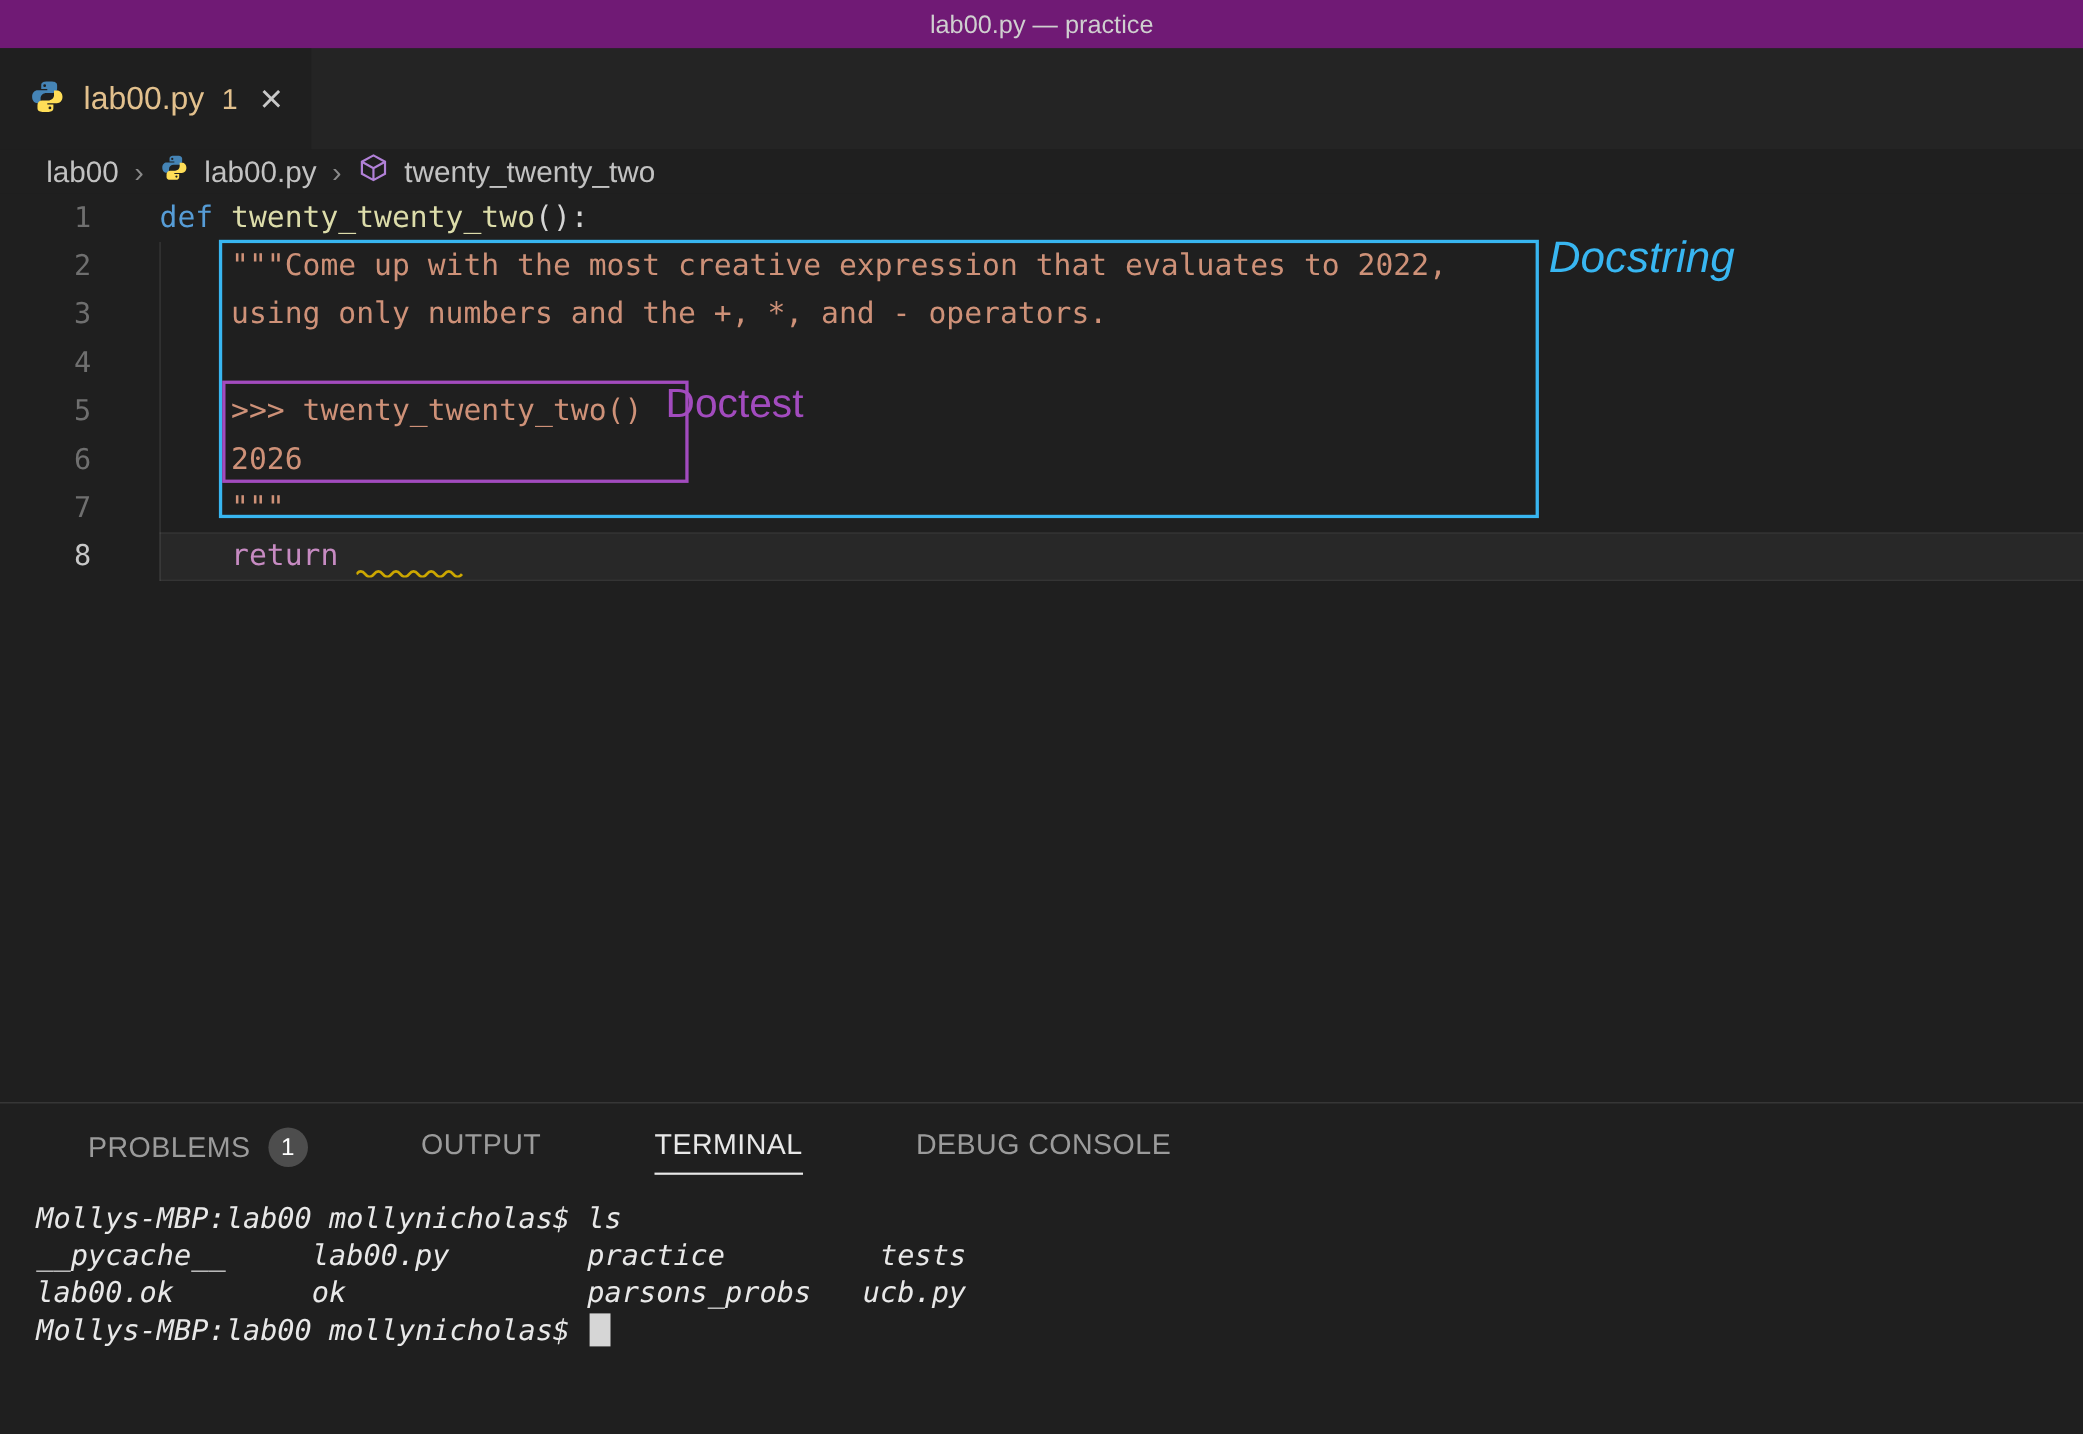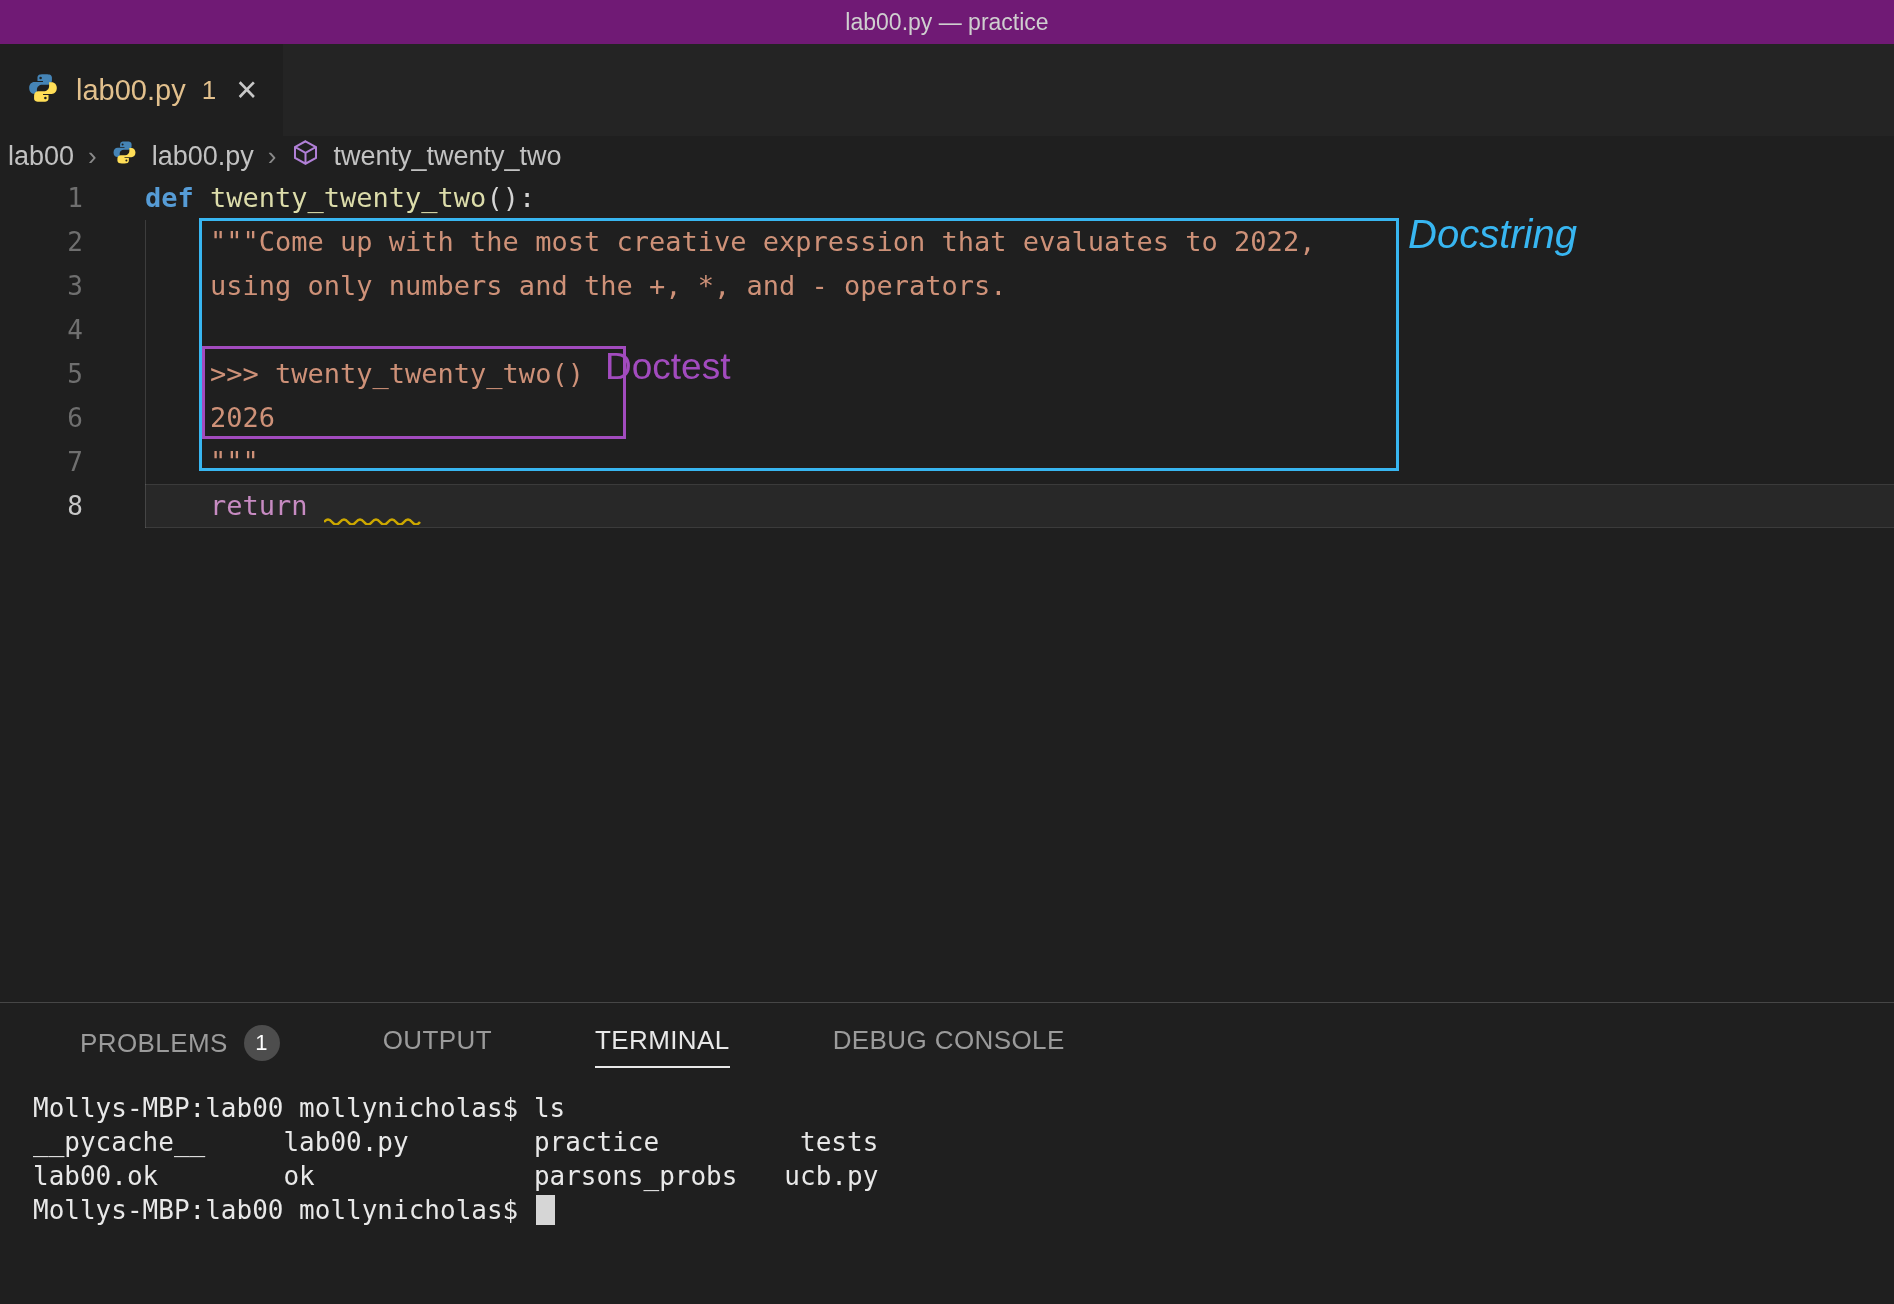--- a/index.html
+++ b/index.html
@@ -24,7 +24,7 @@
   .breadcrumb {
     height: 40px; background: #1f1f1f;
     display: flex; align-items: center; gap: 14px;
-    padding-left: 8px; color: #c2c2c2; font-size: 27px;
+    padding-left: 42px; color: #c2c2c2; font-size: 27px;
   }
   .crumb { cursor: pointer; }
   .crumb-sep { color: #8a8a8a; font-size: 26px; }

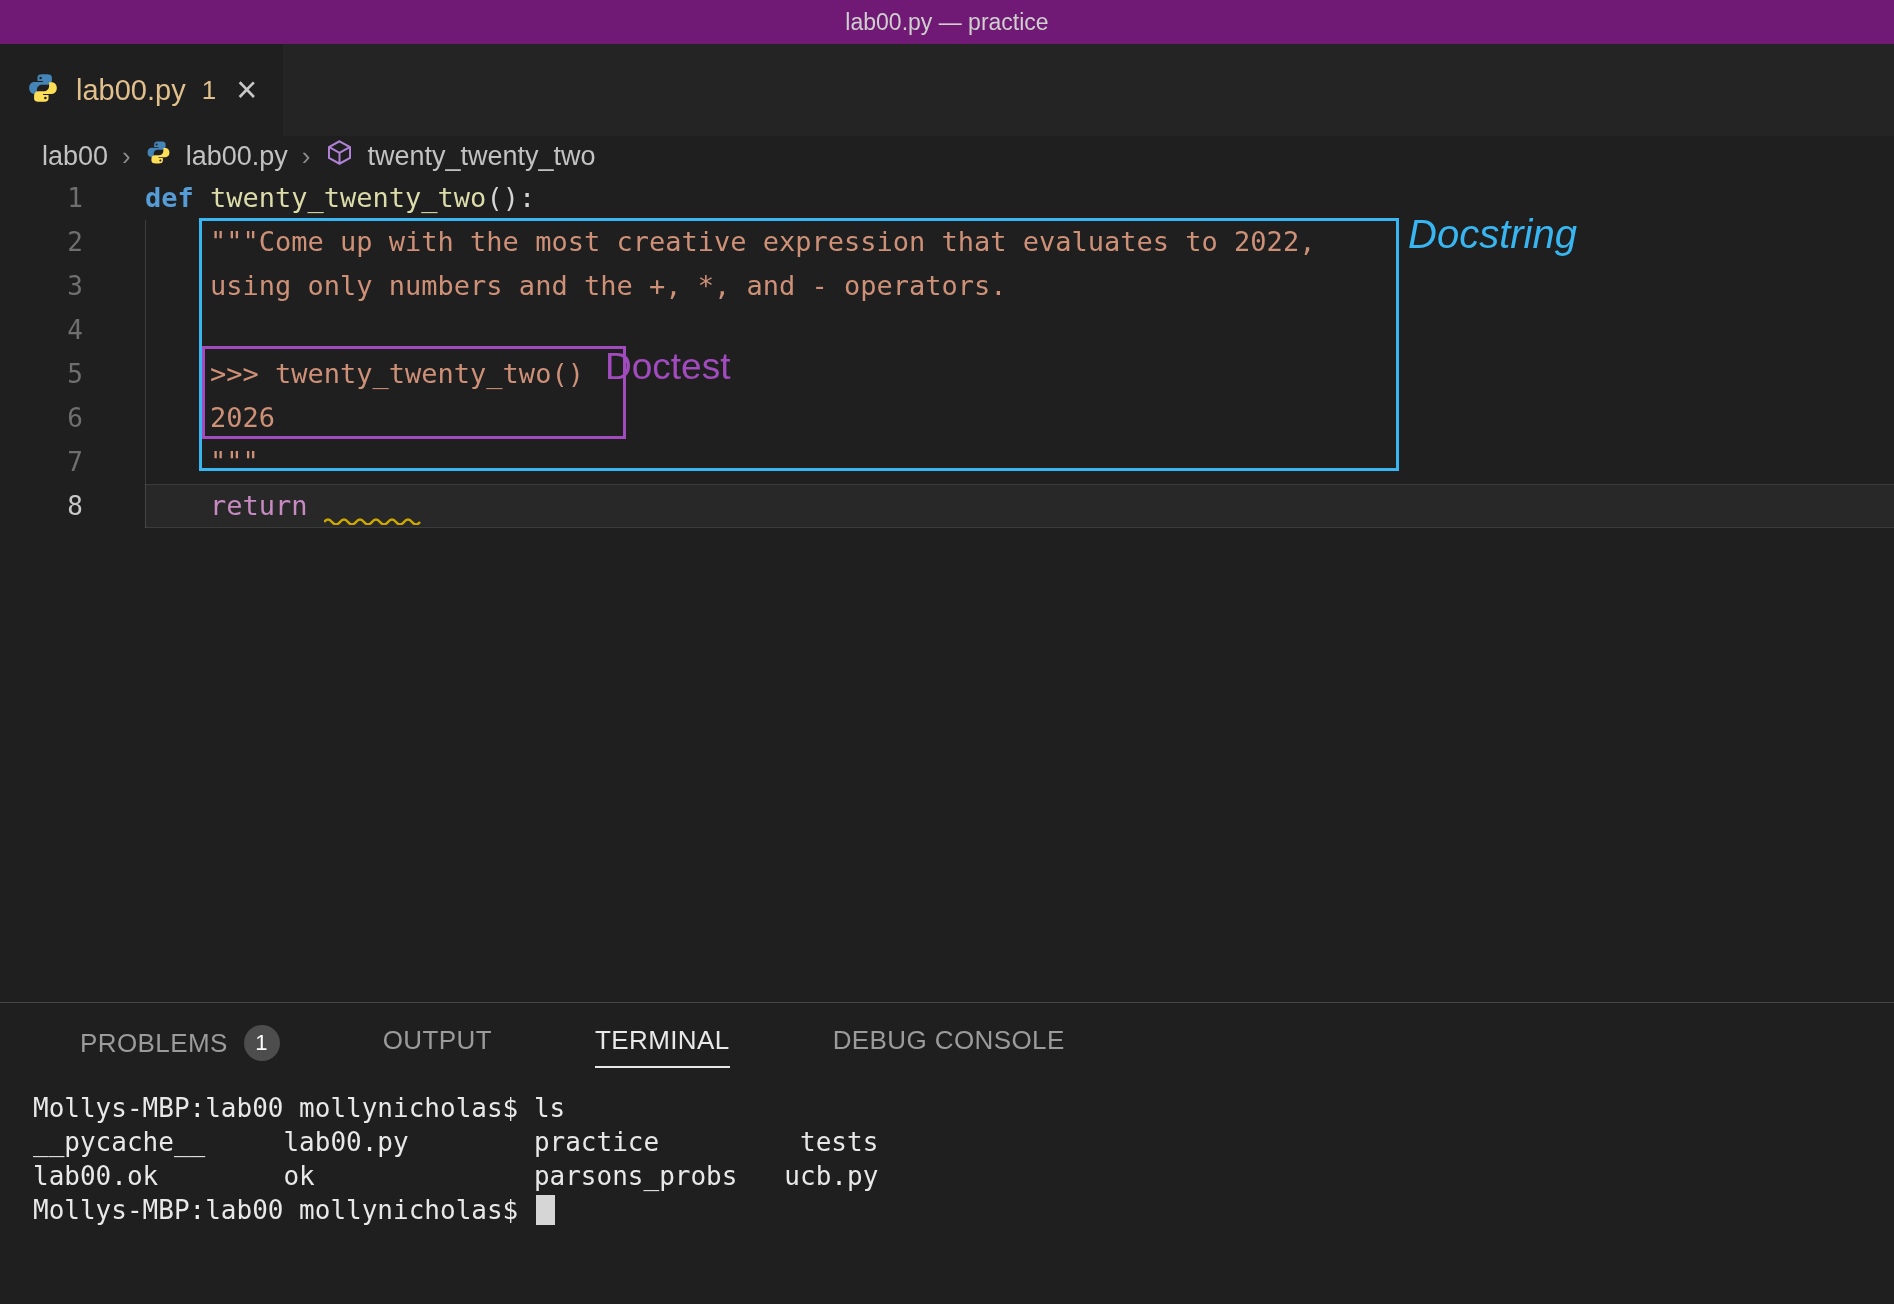--- a/index.html
+++ b/index.html
@@ -47,7 +47,7 @@
     pointer-events: none;
   }
   .code-text { white-space: pre; }
-  .tok-kw  { color: var(--kw,  #569cd6); font-weight: bold; }
+  .tok-kw  { color: var(--kw,  #569cd6); }
   .tok-fn  { color: var(--fn,  #dcdcaa); }
   .tok-pl  { color: var(--pl,  #d4d4d4); }
   .tok-str { color: var(--str, #ce9178); }

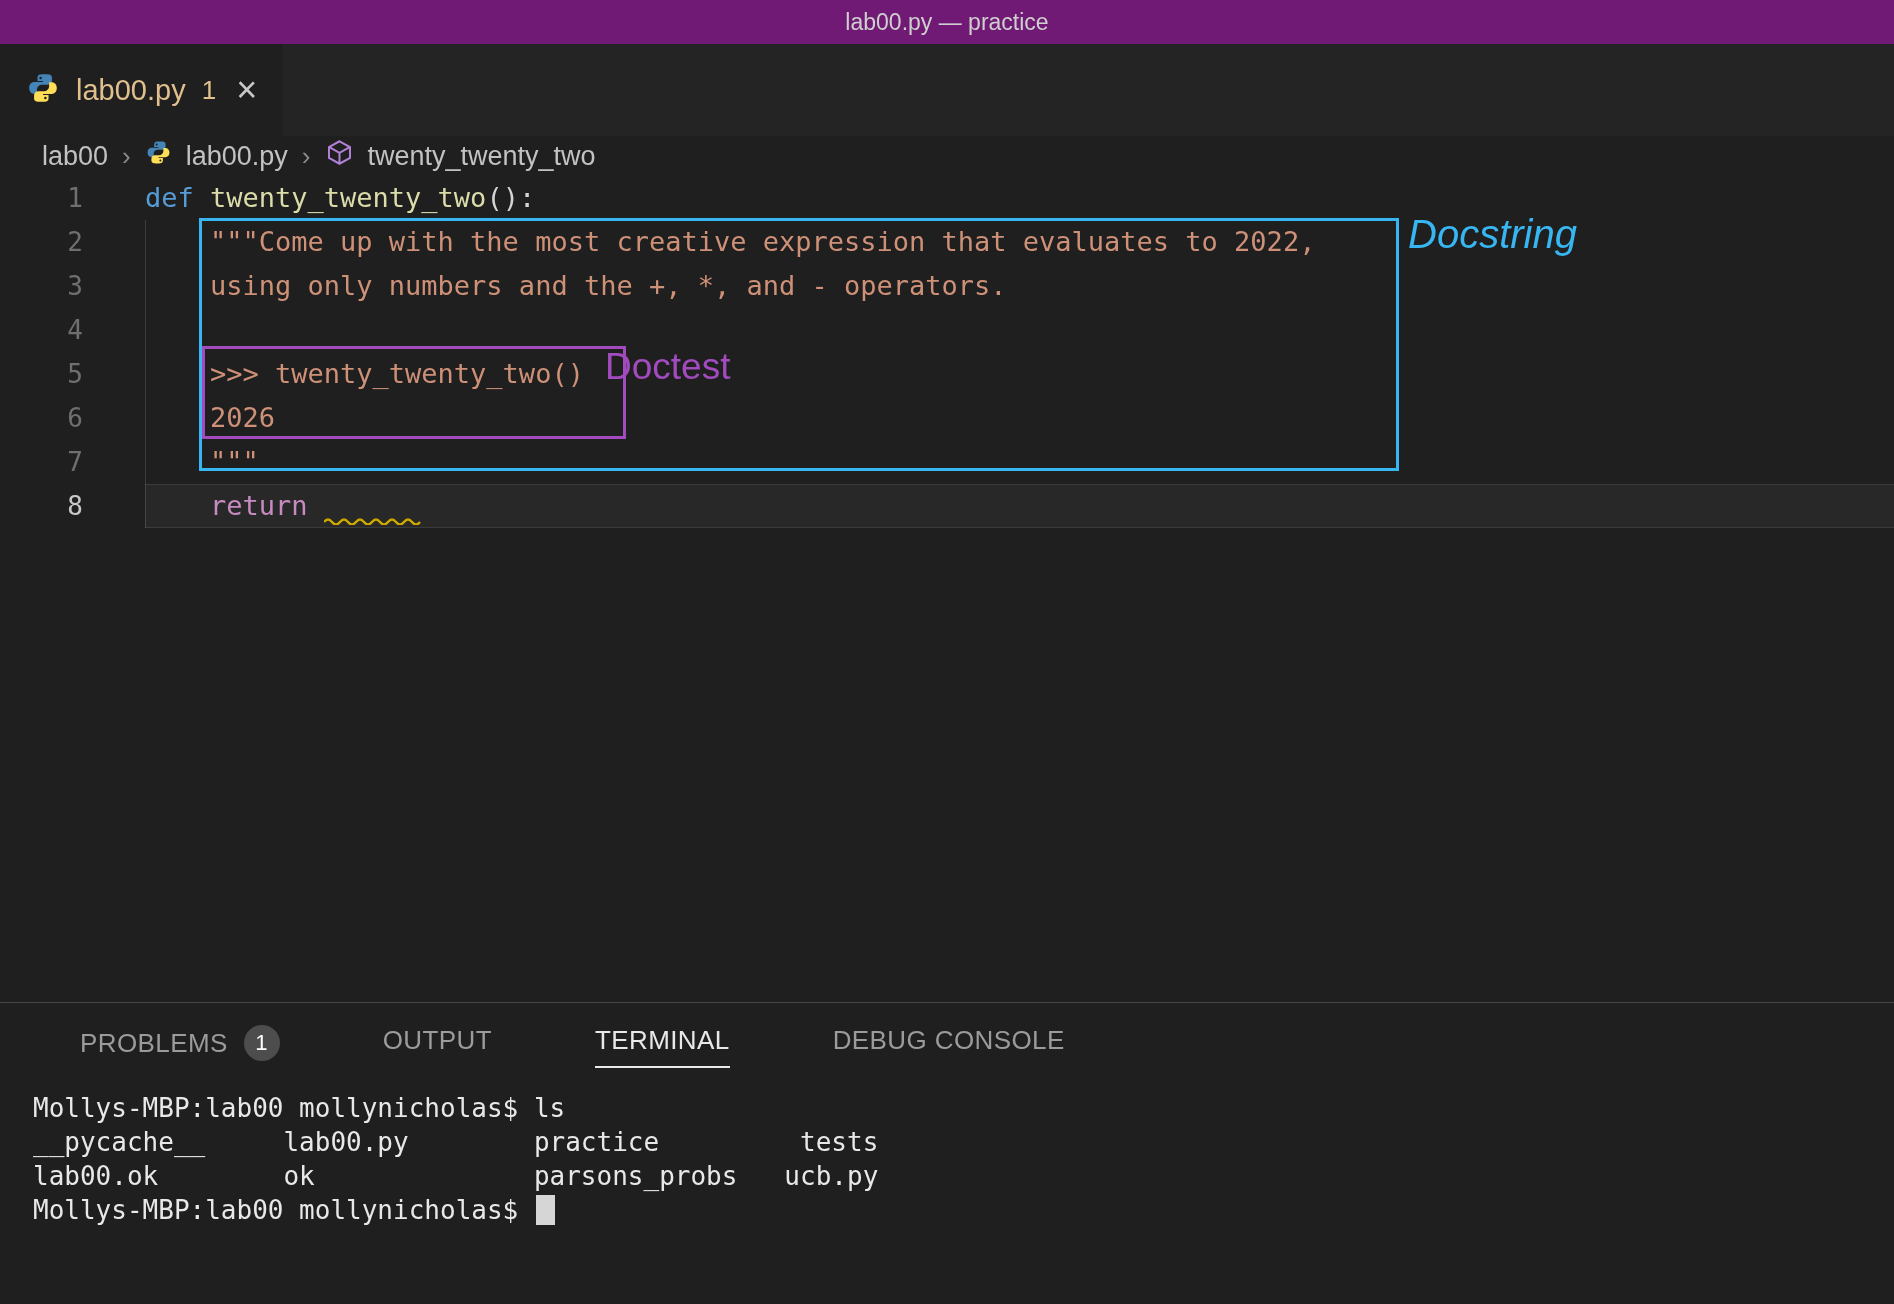--- a/index.html
+++ b/index.html
@@ -80,7 +80,7 @@
 
   .terminal {
     padding: 22px 0 0 33px; color: #e8e8e8;
-    font-family: "DejaVu Sans Mono", "Liberation Mono", monospace; font-size: 26px;
+    font-family: "DejaVu Sans Mono", "Liberation Mono", monospace; font-size: 26px; font-style: italic;
   }
   .term-line { height: 34px; line-height: 34px; white-space: pre; }
   .term-cursor {

